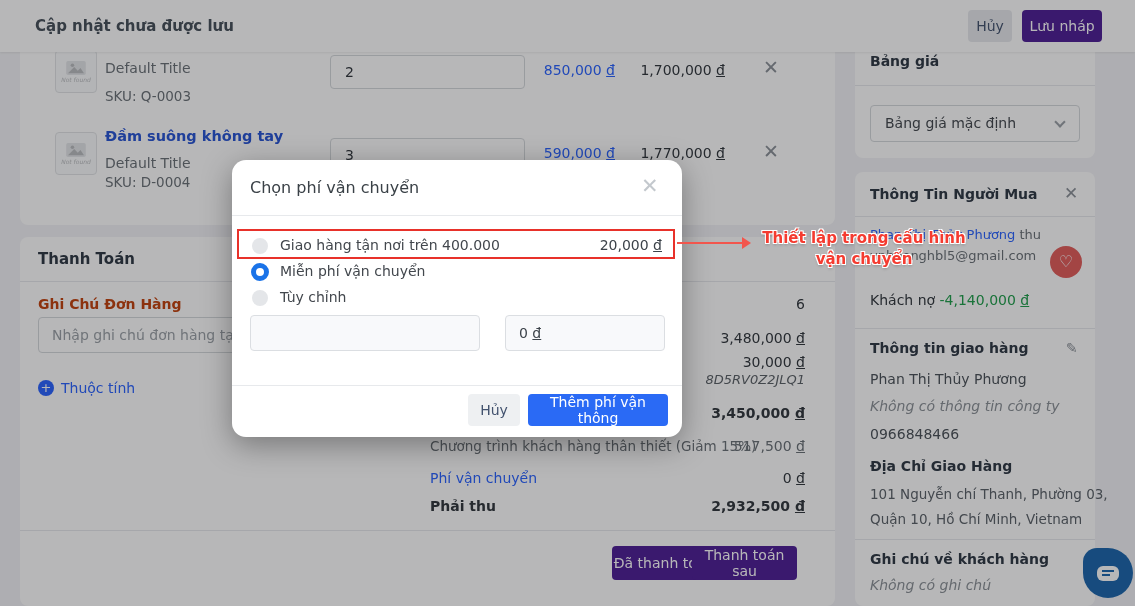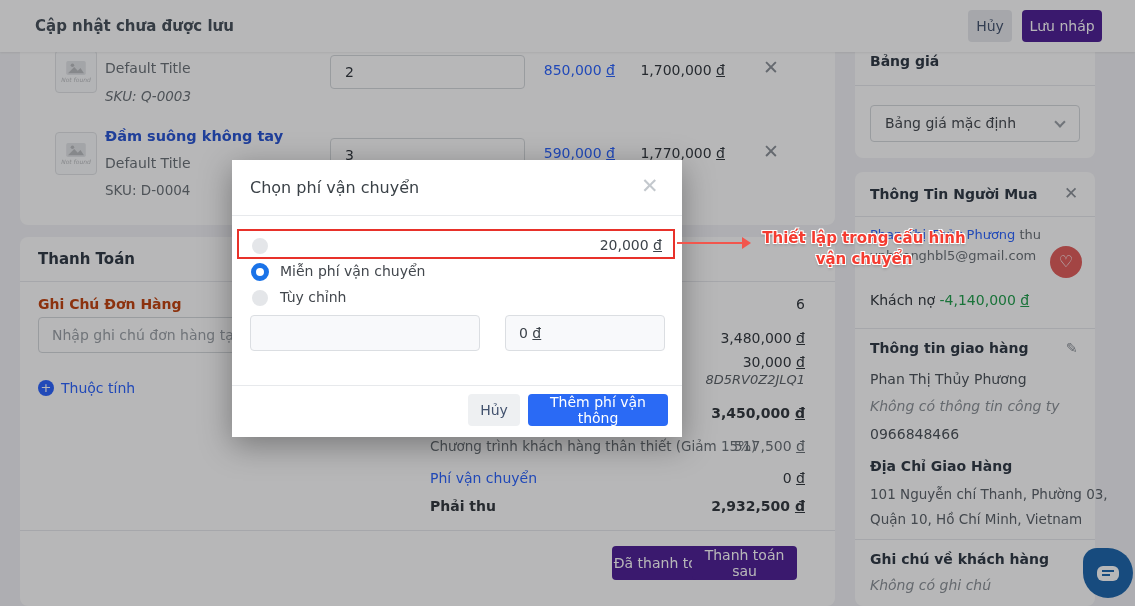--- a/index.html
+++ b/index.html
@@ -94,7 +94,7 @@
   <small>Not found</small>
 </div>
 <div class="abs muted" style="left:105px; top:60px;">Default Title</div>
-<div class="abs muted" style="left:105px; top:88px; font-size:13.5px;font-style:italic;">SKU: Q-0003</div>
+<div class="abs muted" style="left:105px; top:88px; font-size:13.5px;">SKU: Q-0003</div>
 <input class="qty-input" style="left: 330px; top: 55px; width: 195px;" value="2">
 <div class="abs right link-blue" style="left:505px; top:62px; width:110px; cursor:pointer;">850,000 <u>đ</u></div>
 <div class="abs right" style="left:630px; top:62px; width:95px;">1,700,000 <u>đ</u></div>

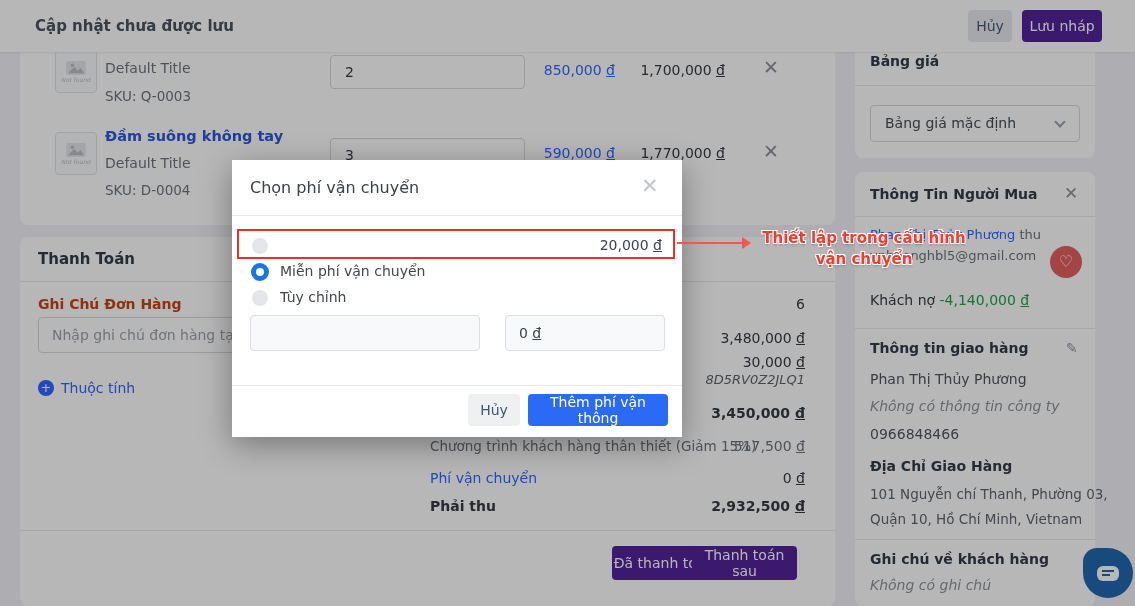--- a/index.html
+++ b/index.html
@@ -110,7 +110,7 @@
 </div>
 <div class="abs bold" style="left:105px; top:128px; color:#2653d4; font-size:14.5px; cursor:pointer;">Đầm suông không tay</div>
 <div class="abs muted" style="left:105px; top:155px;">Default Title</div>
-<div class="abs muted" style="left:105px; top:182px; font-size:13.5px;">SKU: D-0004</div>
+<div class="abs muted" style="left:105px; top:174px; font-size:13.5px;">SKU: D-0004</div>
 <input class="qty-input" style="left: 330px; top: 138px; width: 195px;" value="3">
 <div class="abs right link-blue" style="left:505px; top:145px; width:110px; cursor:pointer;">590,000 <u>đ</u></div>
 <div class="abs right" style="left:630px; top:145px; width:95px;">1,770,000 <u>đ</u></div>

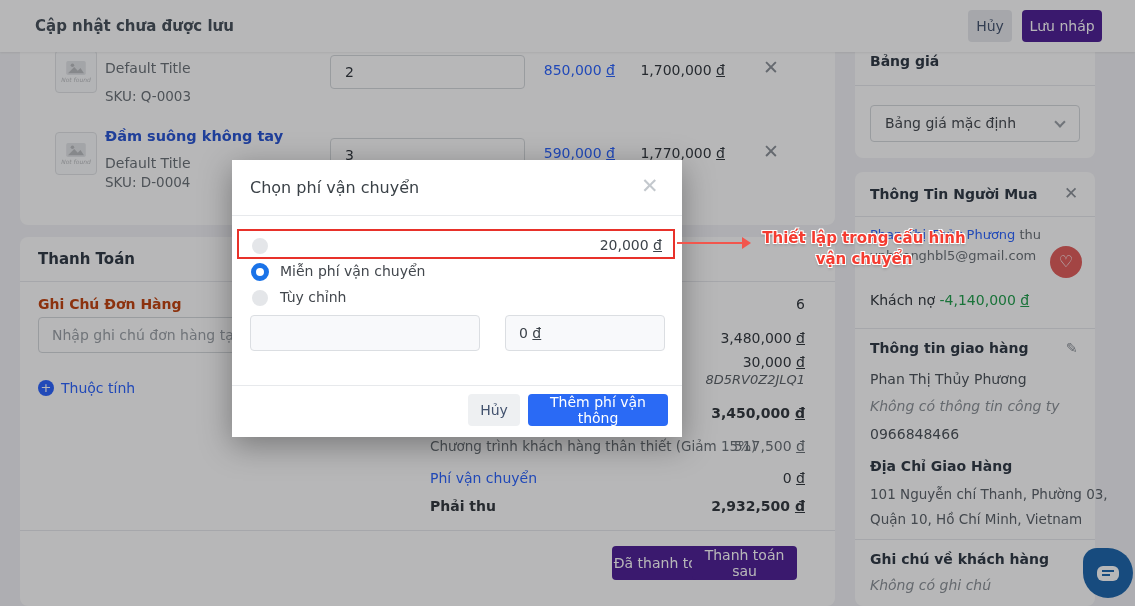--- a/index.html
+++ b/index.html
@@ -64,7 +64,7 @@
   
   .overlay { position:absolute; inset:0; background:rgba(15,17,20,0.30); z-index:50; }
   .modal { position:absolute; left:232px; top:160px; width:450px; height:277px; background:#fff;
-           border-radius:0; box-shadow:0 8px 30px rgba(0,0,0,.35); z-index:100; }
+           border-radius:14px; box-shadow:0 8px 30px rgba(0,0,0,.35); z-index:100; }
   .radio-off { position:absolute; width:16px; height:16px; border-radius:50%; background:#e4e6e9; }
   .radio-on  { position:absolute; width:18px; height:18px; border-radius:50%; border:5px solid #1a73e8; background:#fff; }
   .modal-input { position:absolute; border:1px solid #dbdee2; border-radius:4px; background:#f8f9fb;

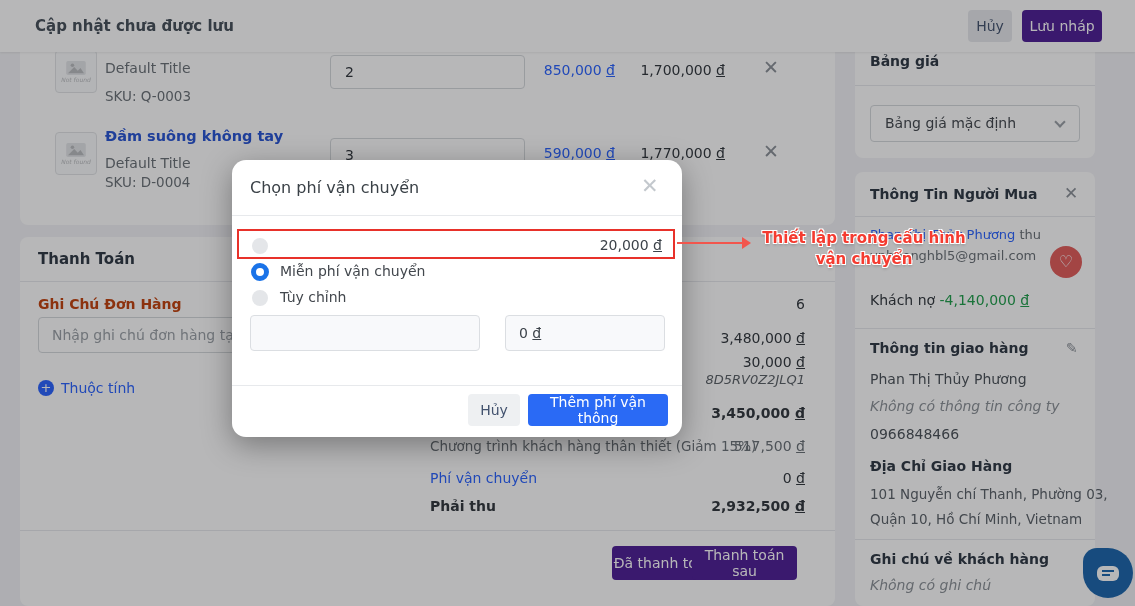--- a/index.html
+++ b/index.html
@@ -198,6 +198,7 @@
   <div class="divider" style="left:0; top:55px; width:450px;"></div>
 
   <span class="radio-off" style="left:20px; top:78px;"></span>
+  <div class="abs" style="left:48px; top:77px; color:#42474d;">Giao hàng tận nơi trên 400.000</div>
   <div class="abs right" style="left:308px; top:77px; width:122px; color:#3c434a;">20,000 <u>đ</u></div>
 
   <span class="radio-on" style="left:19px; top:103px;"></span>

